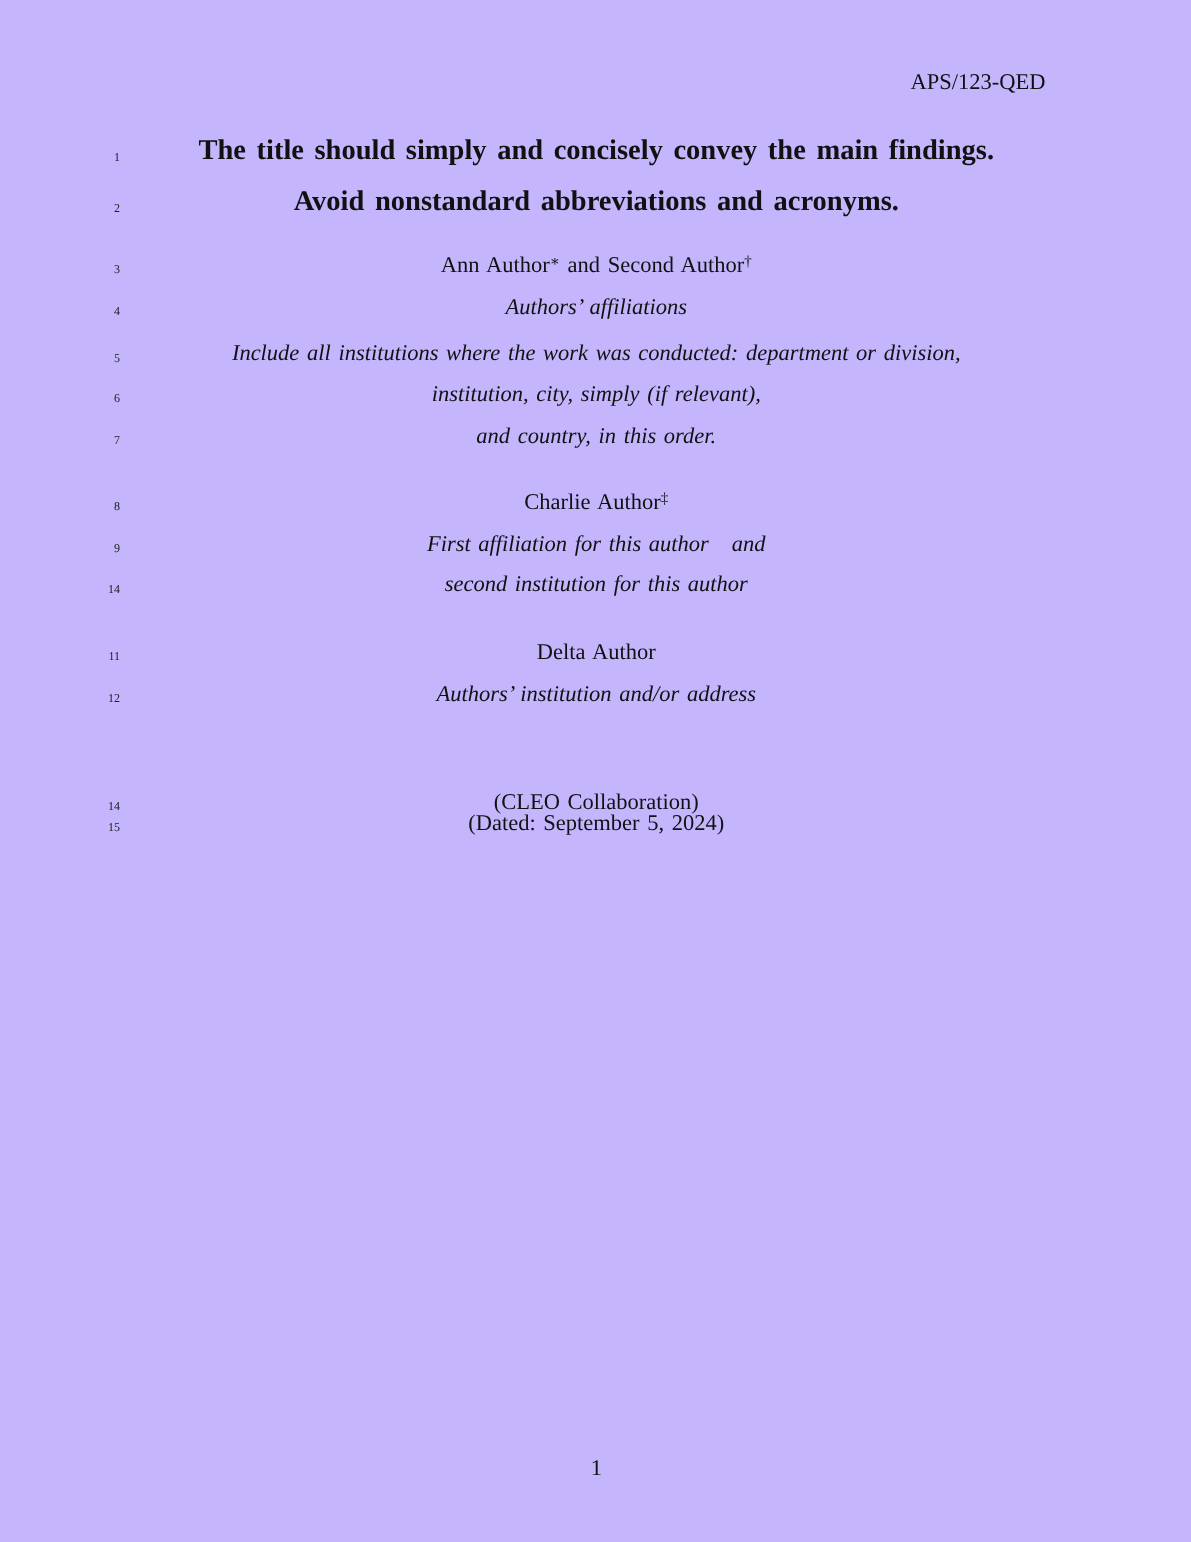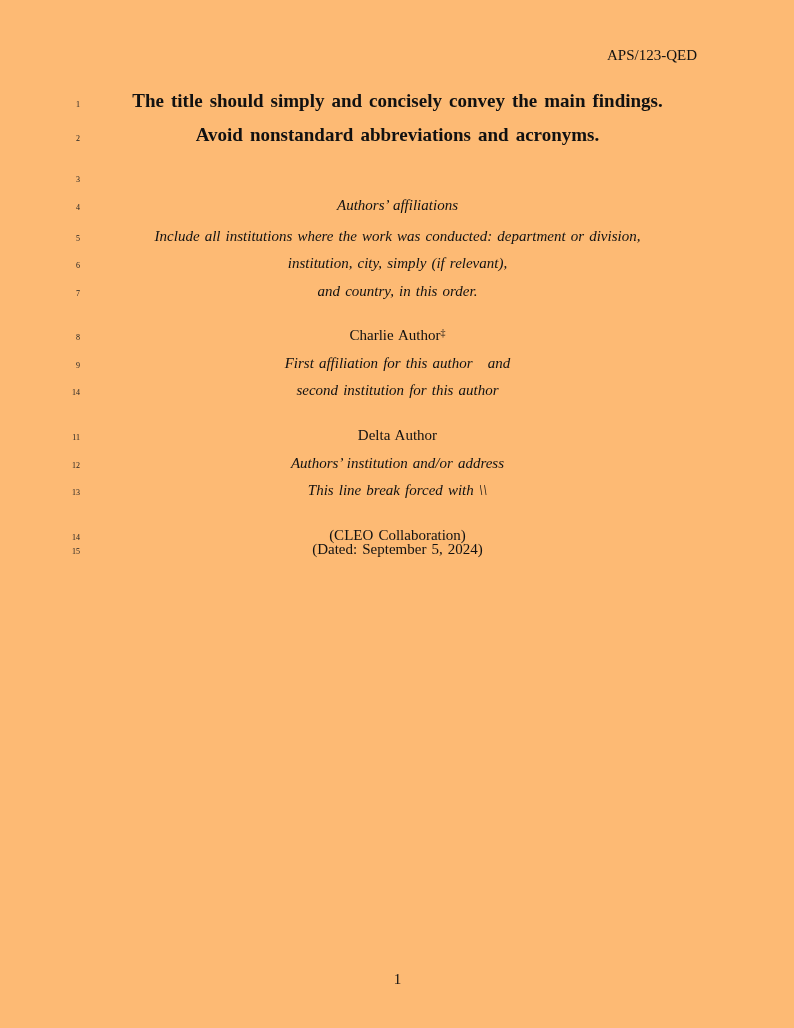--- a/index.html
+++ b/index.html
@@ -7,7 +7,7 @@
     position: relative;
     width: 794px;
     height: 1028px;
-    background: #fdba74;
+    background: #c4b5fd;
     color: #111111;
     font-family: "Liberation Serif", "DejaVu Serif", serif;
     overflow: hidden;

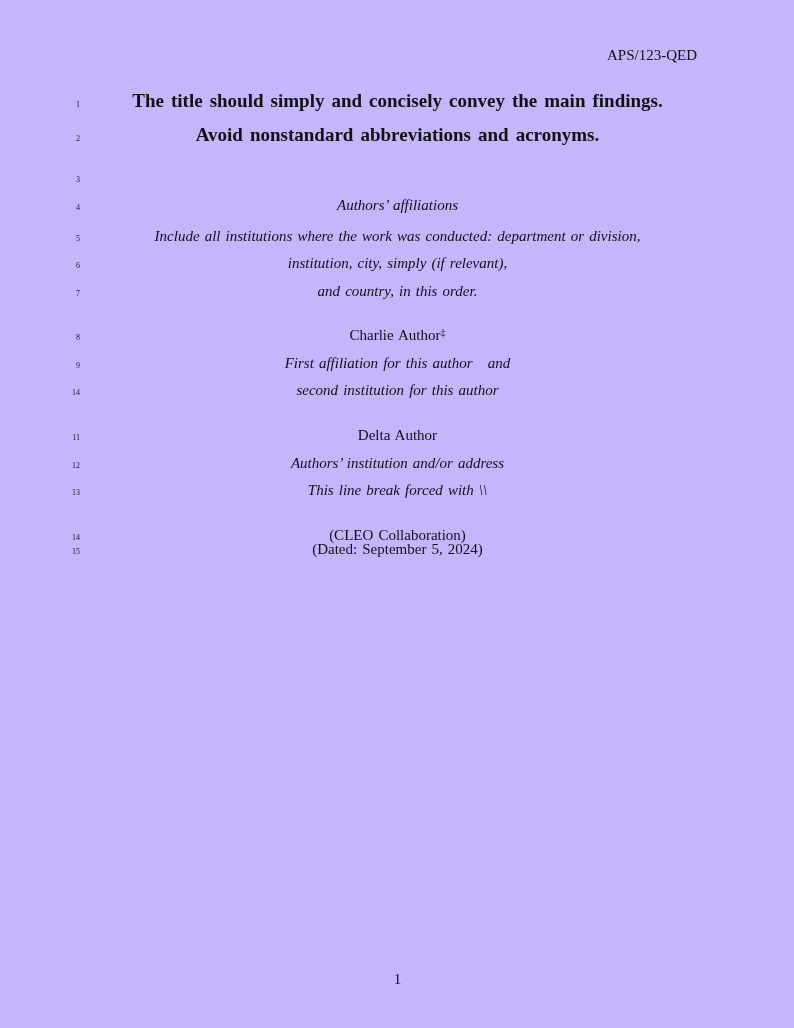--- a/index.html
+++ b/index.html
@@ -73,6 +73,7 @@
 
   <div class="row" style="top:169px">
     <span class="lnum">3</span>
+    <span class="ltext"><span>Ann Author</span><sup class="sup">∗</sup><span> and Second Author</span><sup class="sup">†</sup></span>
   </div>
   <div class="row row-it" style="top:197px">
     <span class="lnum">4</span>

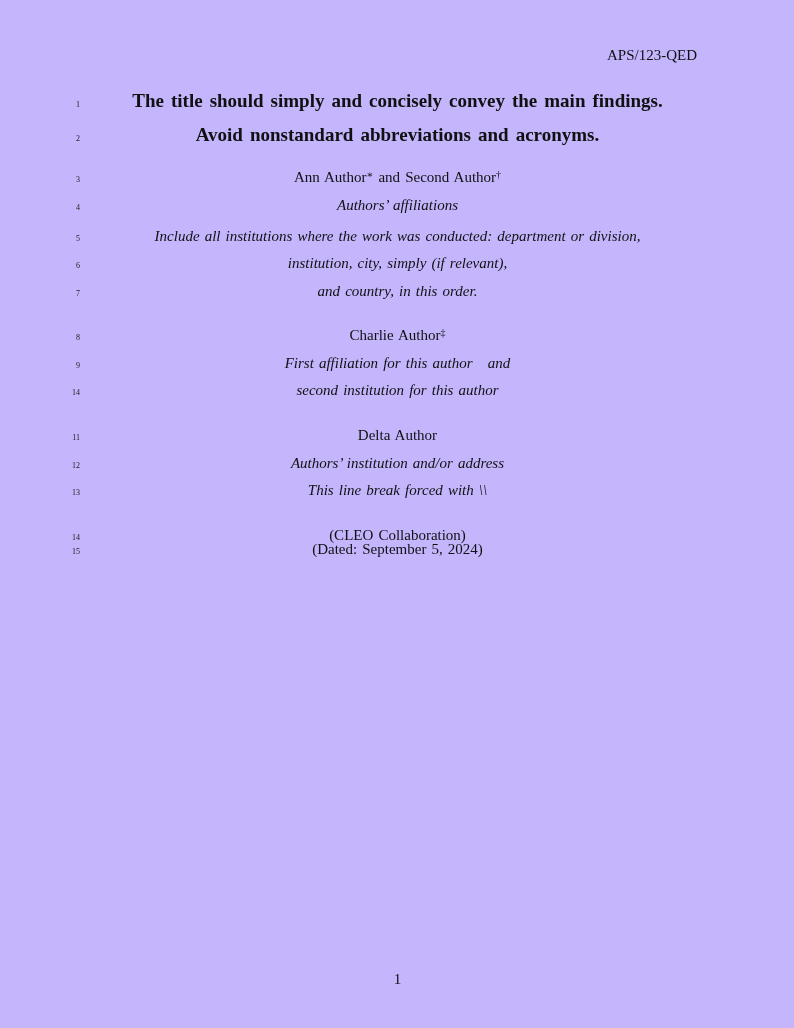--- a/index.html
+++ b/index.html
@@ -113,10 +113,6 @@
     <span class="lnum">12</span>
     <span class="ltext">Authors’ institution and/or address</span>
   </div>
-  <div class="row row-it" style="top:482px">
-    <span class="lnum">13</span>
-    <span class="ltext">This line break forced with \\</span>
-  </div>
 
   <div class="row" style="top:527px">
     <span class="lnum">14</span>

